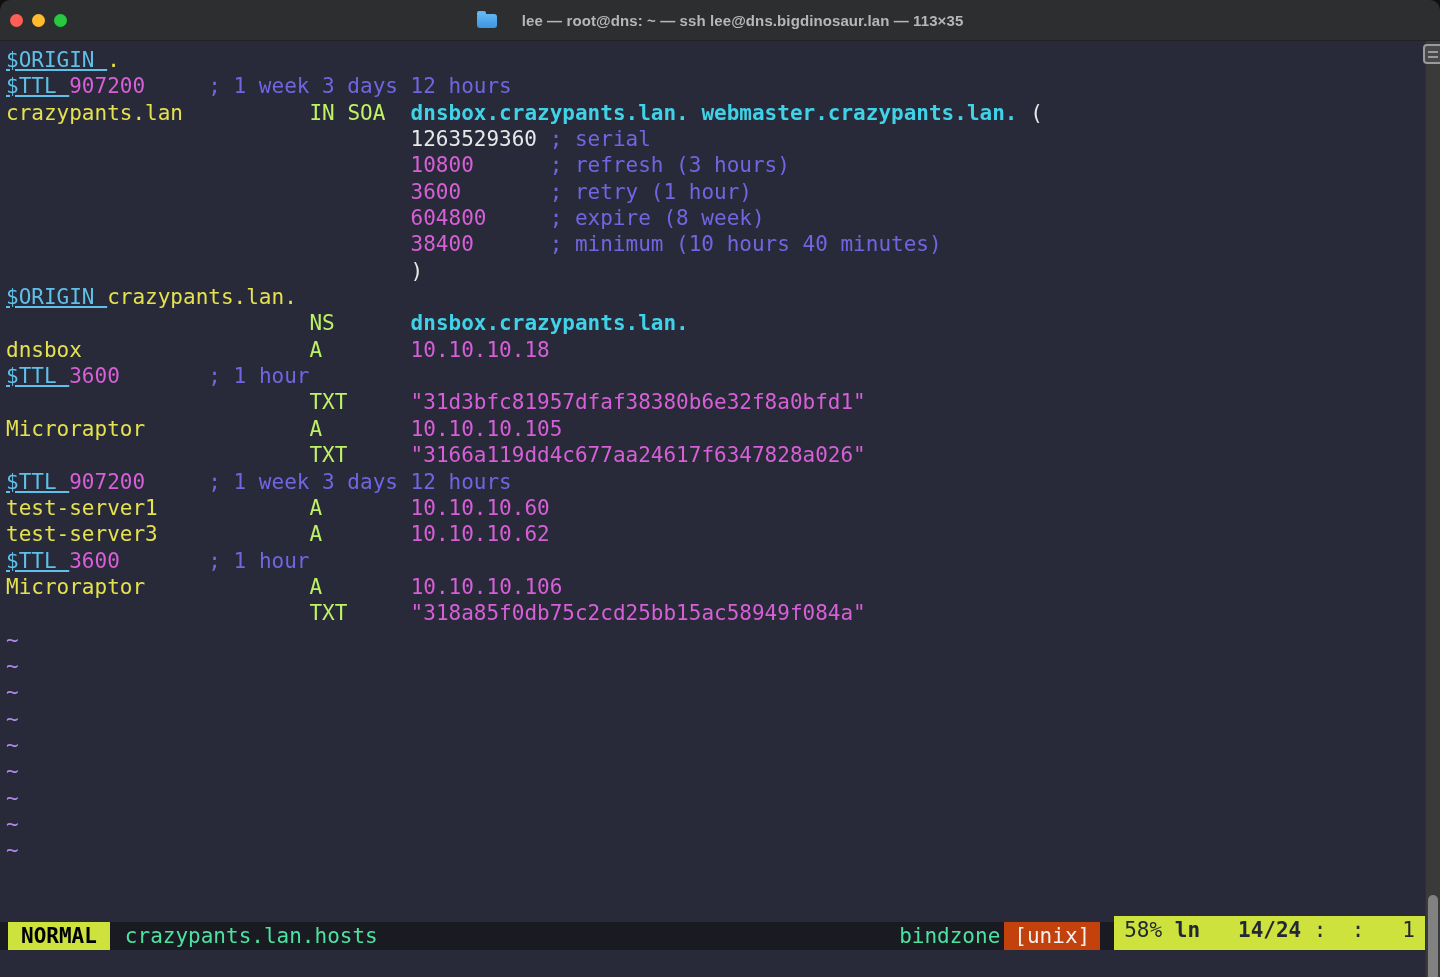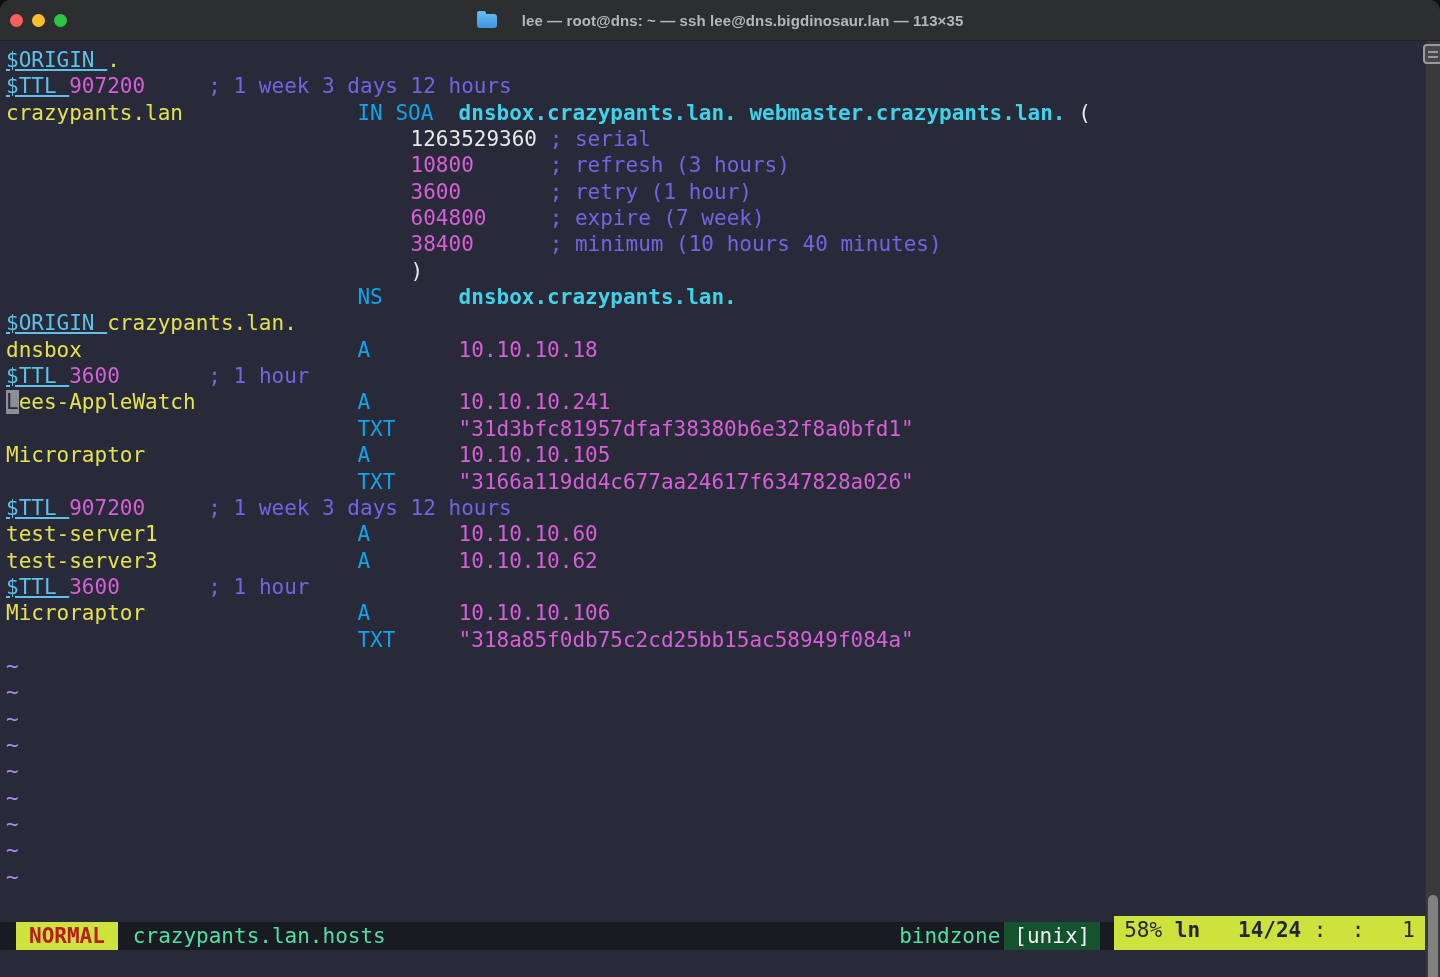--- a/index.html
+++ b/index.html
@@ -27,7 +27,7 @@
   .seg-num{color:#d75fd7;}
   .seg-com{color:#7165e2;text-align:right;}
   .seg-host{color:#40d2e8;font-weight:bold;}
-  .seg-type{color:#0ea5e9;margin-left:48px;}
+  .seg-type{color:#bef264;}
   .seg-fg{color:#e8e8ea;}
   .seg-tilde{color:#b38bf0;}
   .seg-cursor{background:#8a8f98;color:#282a39;}

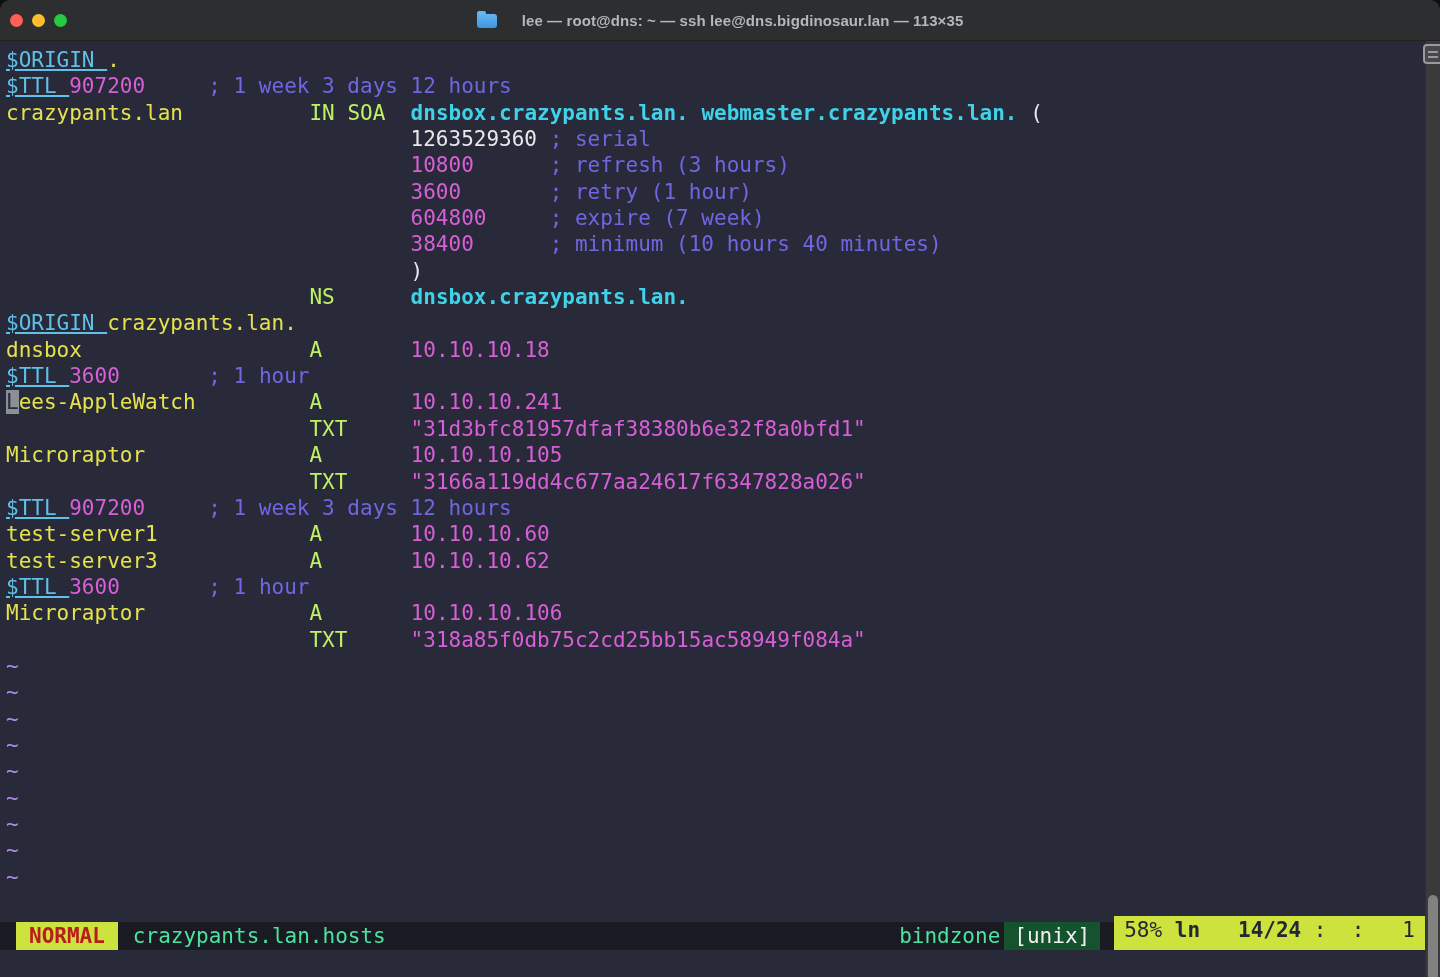--- a/index.html
+++ b/index.html
@@ -74,7 +74,7 @@
           <div class="row"><span class="seg-fg">                                </span><span class="seg-fg">1263529360</span><span class="seg-fg"> </span><span class="seg-com">; serial</span></div>
           <div class="row"><span class="seg-fg">                                </span><span class="seg-num">10800</span><span class="seg-fg">      </span><span class="seg-com">; refresh (3 hours)</span></div>
           <div class="row"><span class="seg-fg">                                </span><span class="seg-num">3600</span><span class="seg-fg">       </span><span class="seg-com">; retry (1 hour)</span></div>
-          <div class="row"><span class="seg-fg">                                </span><span class="seg-num">604800</span><span class="seg-fg">     </span><span class="seg-com">; expire (7 week)</span></div>
+          <div class="row"><span class="seg-fg">                                </span><span class="seg-num">604800</span><span class="seg-fg">     </span><span class="seg-com">; expire (8 week)</span></div>
           <div class="row"><span class="seg-fg">                                </span><span class="seg-num">38400</span><span class="seg-fg">      </span><span class="seg-com">; minimum (10 hours 40 minutes)</span></div>
           <div class="row"><span class="seg-fg">                                </span><span class="seg-fg">)</span></div>
           <div class="row"><span class="seg-fg">                        </span><span class="seg-type">NS</span><span class="seg-fg">      </span><span class="seg-host">dnsbox.crazypants.lan.</span></div>

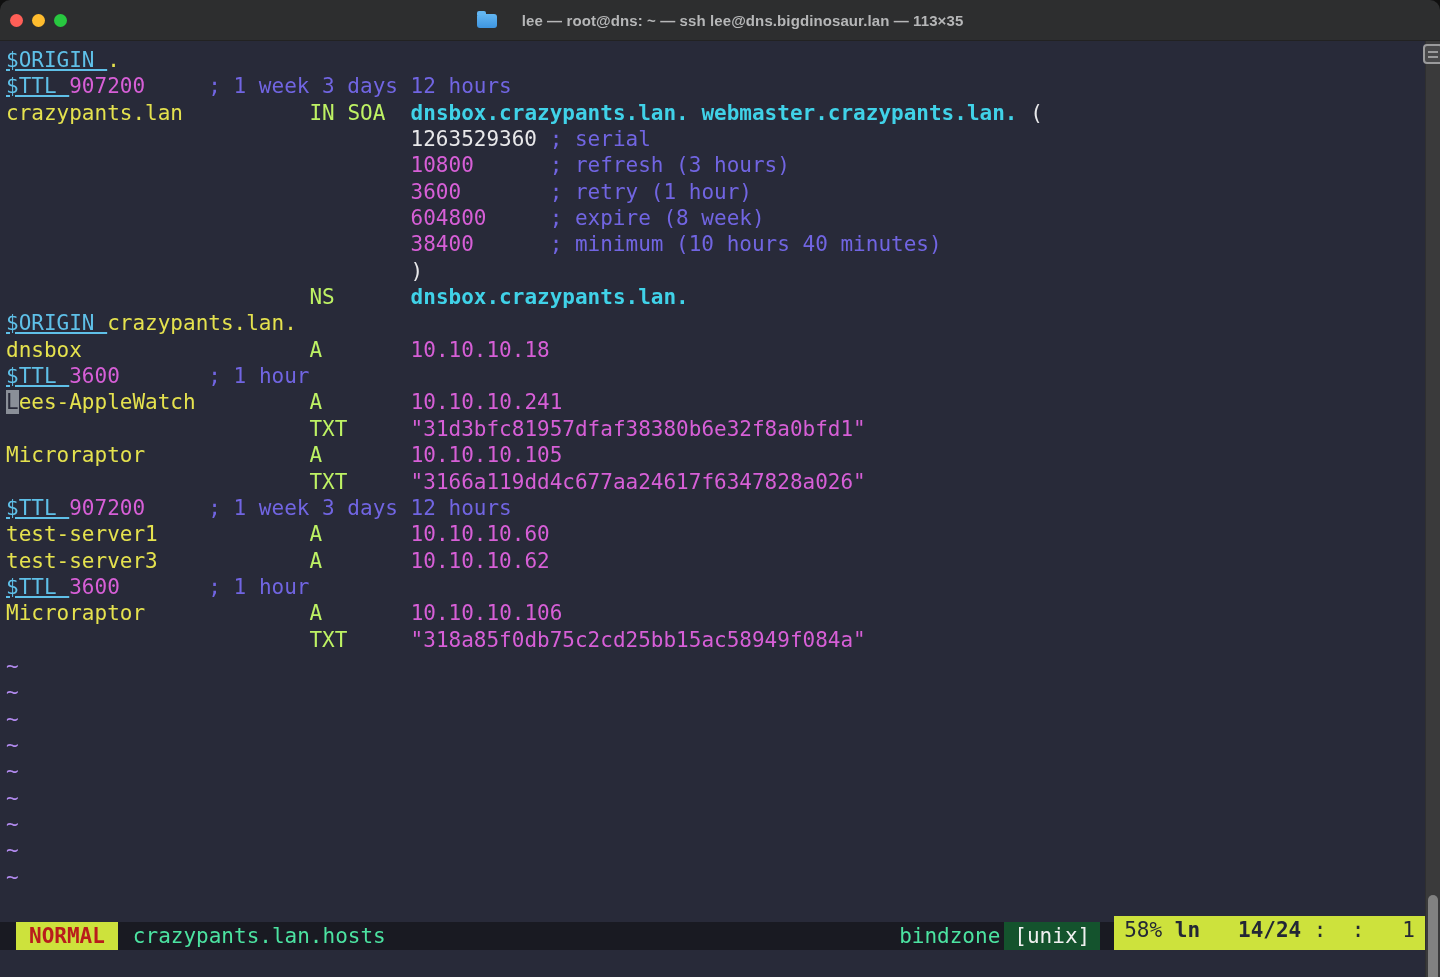--- a/index.html
+++ b/index.html
@@ -77,8 +77,8 @@
           <div class="row"><span class="seg-fg">                                </span><span class="seg-num">604800</span><span class="seg-fg">     </span><span class="seg-com">; expire (8 week)</span></div>
           <div class="row"><span class="seg-fg">                                </span><span class="seg-num">38400</span><span class="seg-fg">      </span><span class="seg-com">; minimum (10 hours 40 minutes)</span></div>
           <div class="row"><span class="seg-fg">                                </span><span class="seg-fg">)</span></div>
+          <div class="row"><span class="seg-kw">$ORIGIN </span><span class="seg-name">crazypants.lan.</span></div>
           <div class="row"><span class="seg-fg">                        </span><span class="seg-type">NS</span><span class="seg-fg">      </span><span class="seg-host">dnsbox.crazypants.lan.</span></div>
-          <div class="row"><span class="seg-kw">$ORIGIN </span><span class="seg-name">crazypants.lan.</span></div>
           <div class="row"><span class="seg-name">dnsbox</span><span class="seg-fg">                  </span><span class="seg-type">A</span><span class="seg-fg">       </span><span class="seg-num">10.10.10.18</span></div>
           <div class="row"><span class="seg-kw">$TTL </span><span class="seg-num">3600</span><span class="seg-fg">       </span><span class="seg-com">; 1 hour</span></div>
           <div class="row"><span class="seg-cursor">L</span><span class="seg-name">ees-AppleWatch</span><span class="seg-fg">         </span><span class="seg-type">A</span><span class="seg-fg">       </span><span class="seg-num">10.10.10.241</span></div>

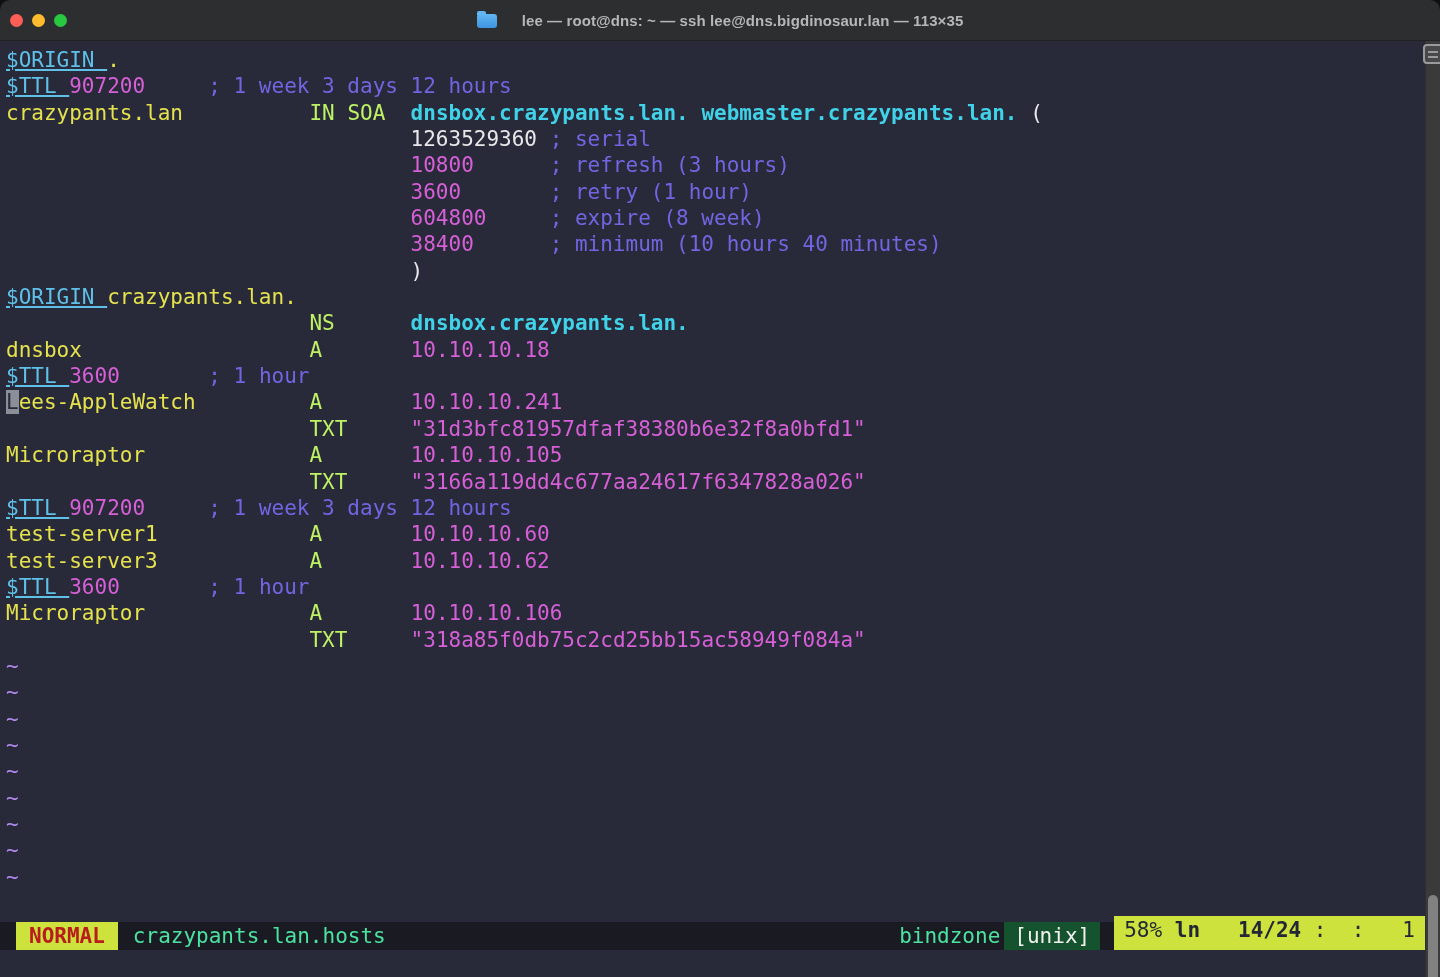--- a/index.html
+++ b/index.html
@@ -81,7 +81,6 @@
           <div class="row"><span class="seg-fg">                        </span><span class="seg-type">NS</span><span class="seg-fg">      </span><span class="seg-host">dnsbox.crazypants.lan.</span></div>
           <div class="row"><span class="seg-name">dnsbox</span><span class="seg-fg">                  </span><span class="seg-type">A</span><span class="seg-fg">       </span><span class="seg-num">10.10.10.18</span></div>
           <div class="row"><span class="seg-kw">$TTL </span><span class="seg-num">3600</span><span class="seg-fg">       </span><span class="seg-com">; 1 hour</span></div>
-          <div class="row"><span class="seg-cursor">L</span><span class="seg-name">ees-AppleWatch</span><span class="seg-fg">         </span><span class="seg-type">A</span><span class="seg-fg">       </span><span class="seg-num">10.10.10.241</span></div>
           <div class="row"><span class="seg-fg">                        </span><span class="seg-type">TXT</span><span class="seg-fg">     </span><span class="seg-num">"31d3bfc81957dfaf38380b6e32f8a0bfd1"</span></div>
           <div class="row"><span class="seg-name">Microraptor</span><span class="seg-fg">             </span><span class="seg-type">A</span><span class="seg-fg">       </span><span class="seg-num">10.10.10.105</span></div>
           <div class="row"><span class="seg-fg">                        </span><span class="seg-type">TXT</span><span class="seg-fg">     </span><span class="seg-num">"3166a119dd4c677aa24617f6347828a026"</span></div>

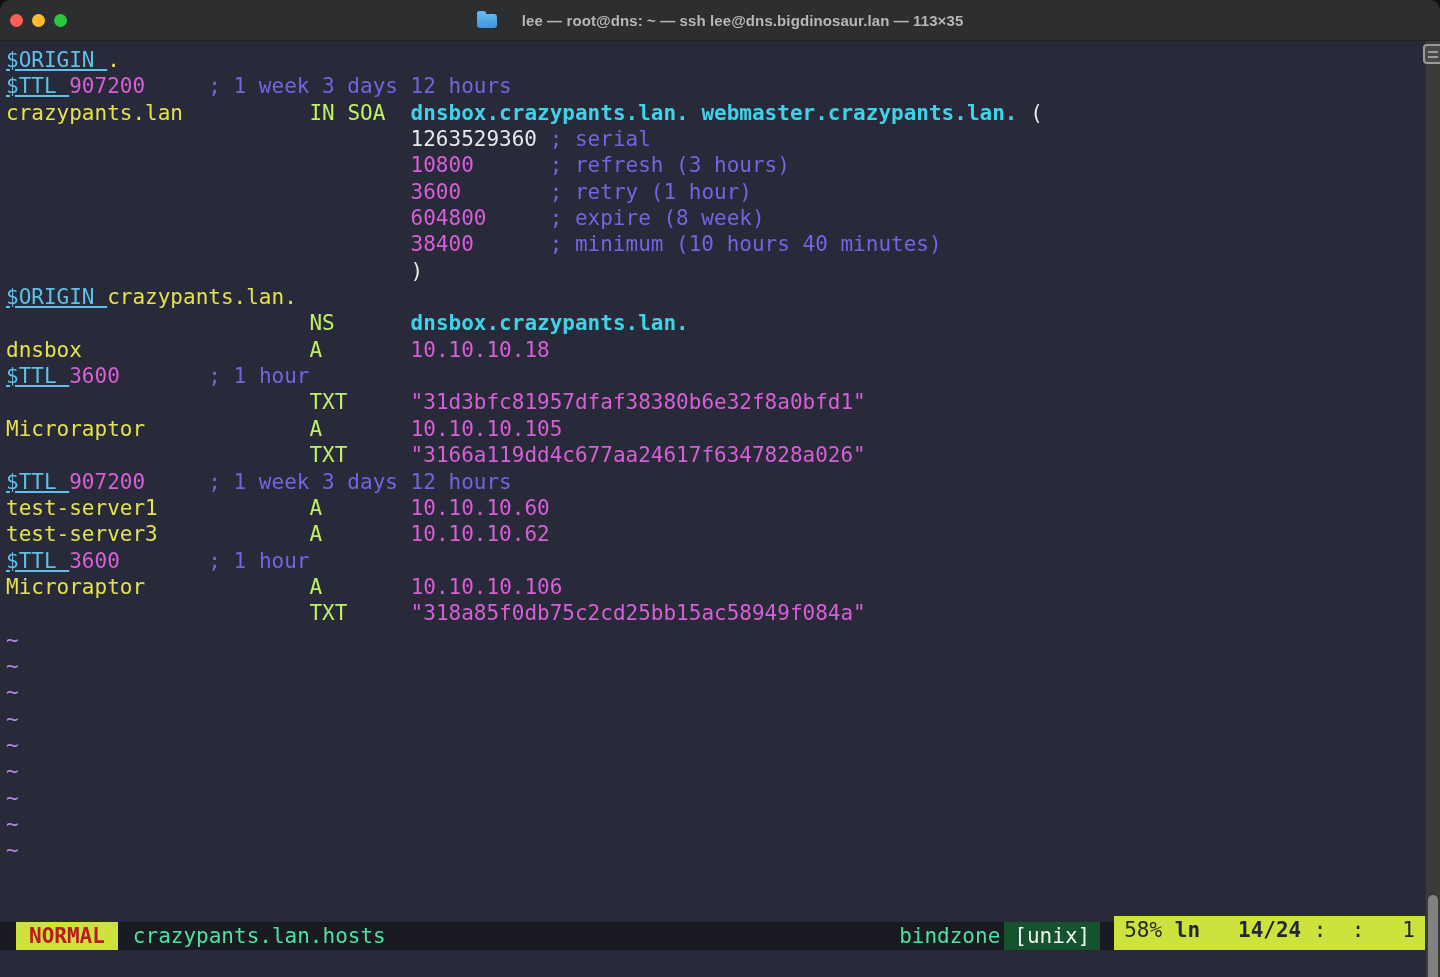--- a/index.html
+++ b/index.html
@@ -33,7 +33,7 @@
   .seg-cursor{background:#8a8f98;color:#282a39;}
   
   .statusline{position:absolute;left:0;right:0;top:881px;height:28px;background:#191a22;display:flex;align-items:center;font-size:21px;}
-  .mode-badge{background:#cde23c;color:#b91c1c;font-weight:bold;padding:0 13px;height:28px;line-height:28px;margin-left:16px;}
+  .mode-badge{background:#cde23c;color:#000000;font-weight:bold;padding:0 13px;height:28px;line-height:28px;margin-left:8px;}
   .sl-filename{color:#4ce3a1;margin-left:15px;white-space:pre;}
   .sl-spacer{flex:1;}
   .sl-filetype{color:#4ce3a1;margin-right:4px;white-space:pre;}

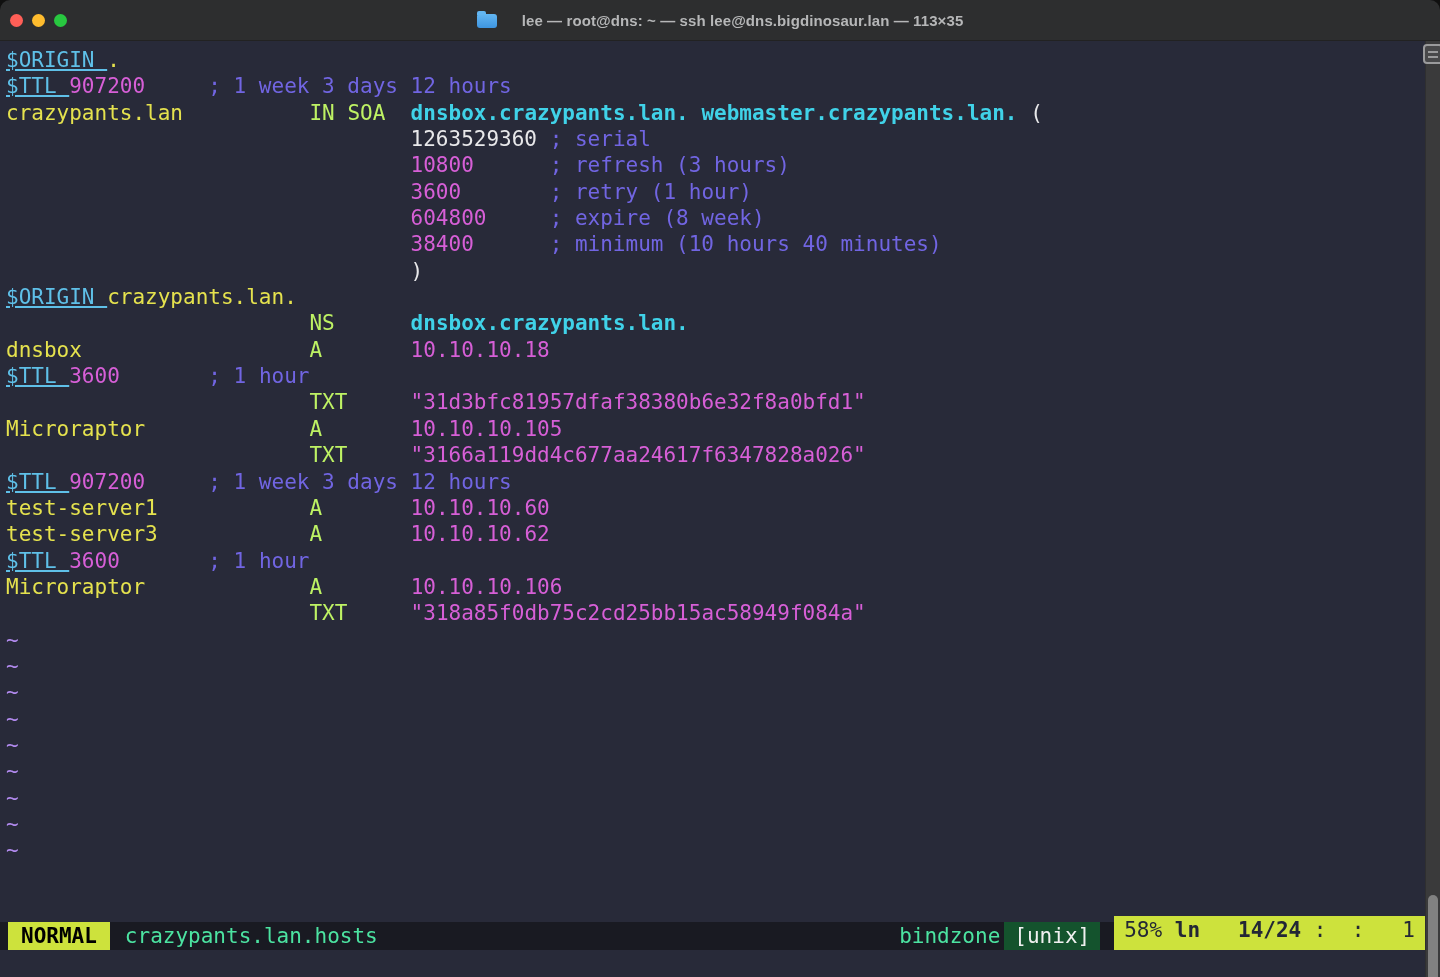--- a/index.html
+++ b/index.html
@@ -37,7 +37,7 @@
   .sl-filename{color:#4ce3a1;margin-left:15px;white-space:pre;}
   .sl-spacer{flex:1;}
   .sl-filetype{color:#4ce3a1;margin-right:4px;white-space:pre;}
-  .sl-format{background:#14532d;color:#f0f0f0;padding:0 10px;height:28px;line-height:28px;margin-right:14px;white-space:pre;}
+  .sl-format{background:#c2410c;color:#f0f0f0;padding:0 10px;height:28px;line-height:28px;margin-right:14px;white-space:pre;}
   .sl-right{background:#cde23c;color:#232735;height:40px;line-height:28px;padding:0 10px;white-space:pre;}
   .sl-right .b{font-weight:bold;}
   .cmdline{position:absolute;left:0;right:0;top:909px;bottom:0;background:#282a39;}

